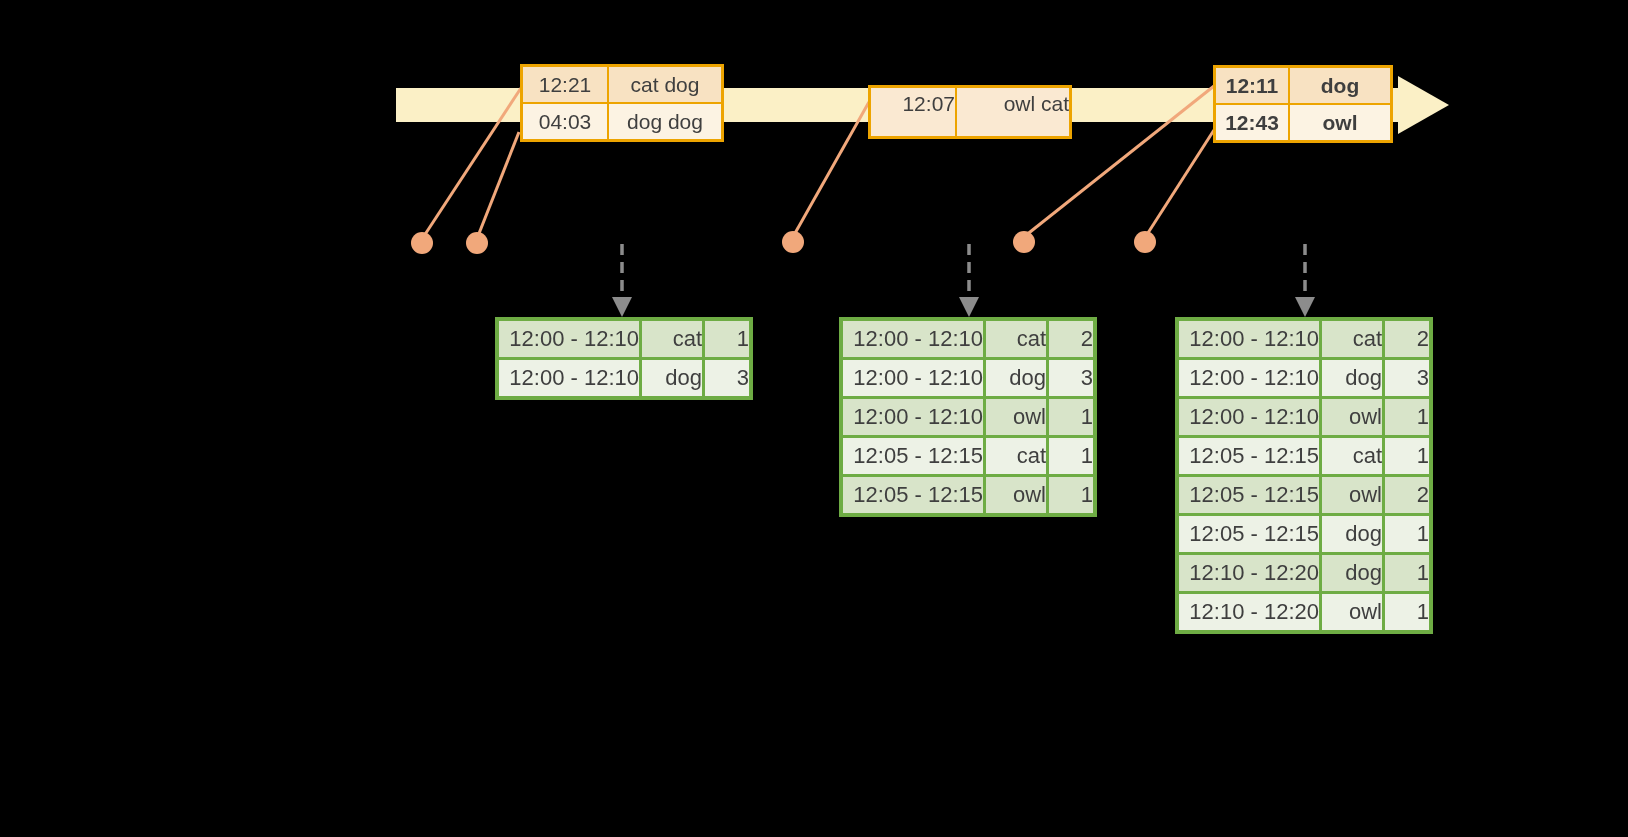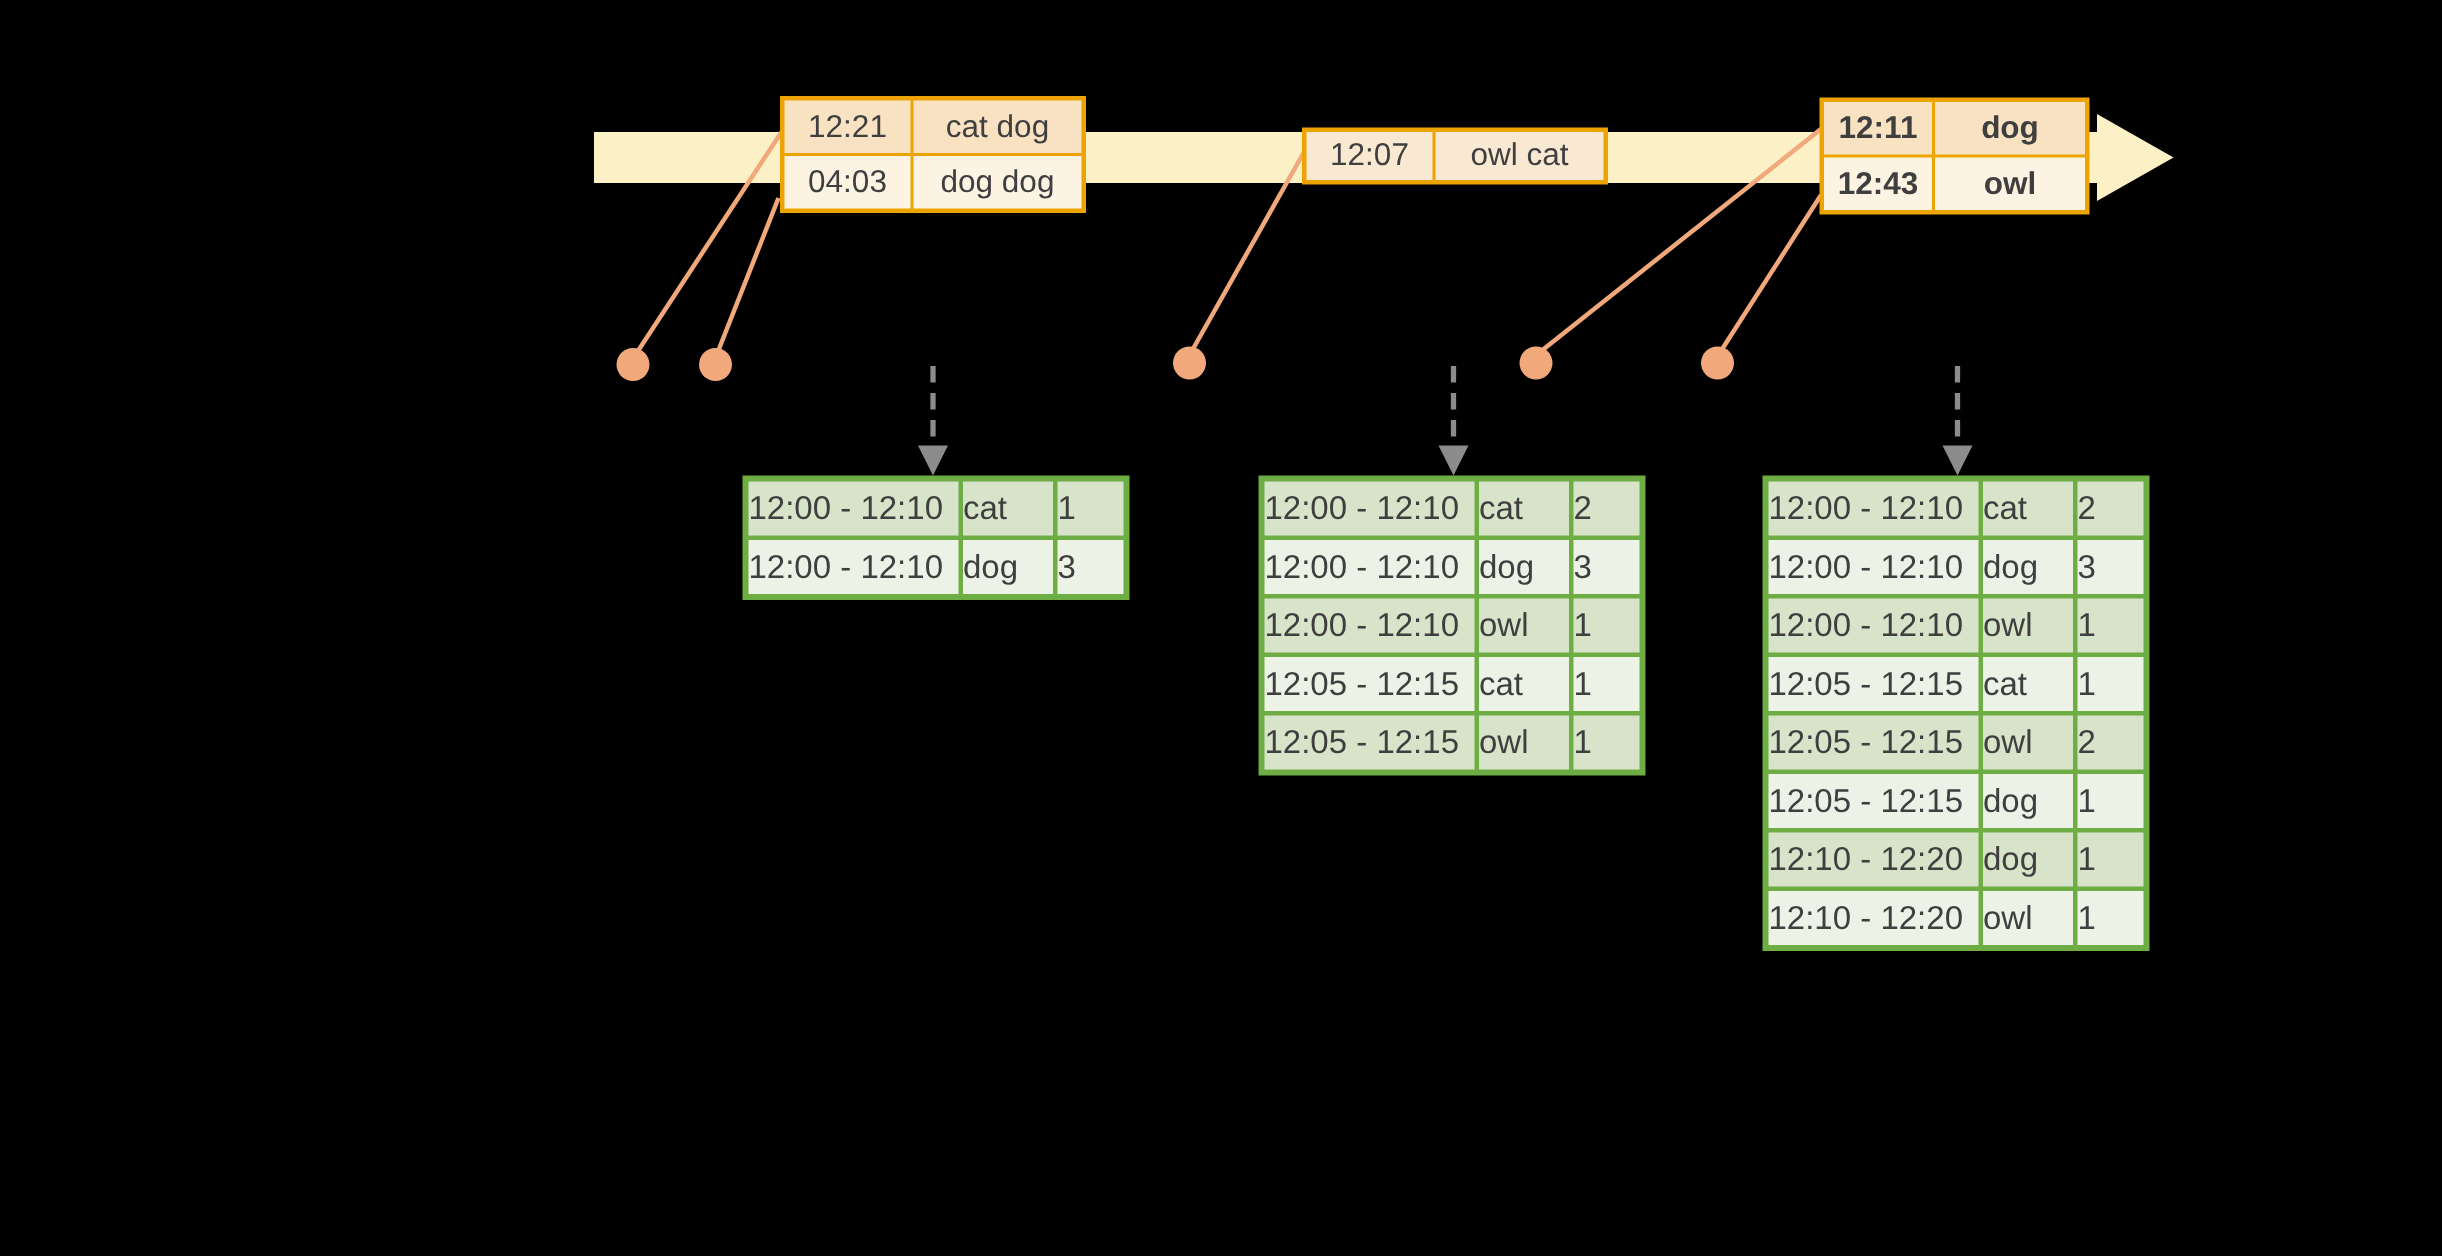--- a/index.html
+++ b/index.html
@@ -26,7 +26,7 @@
     height:35px; line-height:35px; text-align:center;
     font-size:21px; color:var(--text); white-space:nowrap; overflow:hidden;
   }
-  .event-box.single .cell { height:32px; line-height:32px; }
+  .event-box.single .cell { height:48px; line-height:32px;text-align:right; }
   .tone-dark  { background:var(--peach-dark); }
   .tone-light { background:var(--peach-light); }
   .tone-mid   { background:var(--peach-mid); }

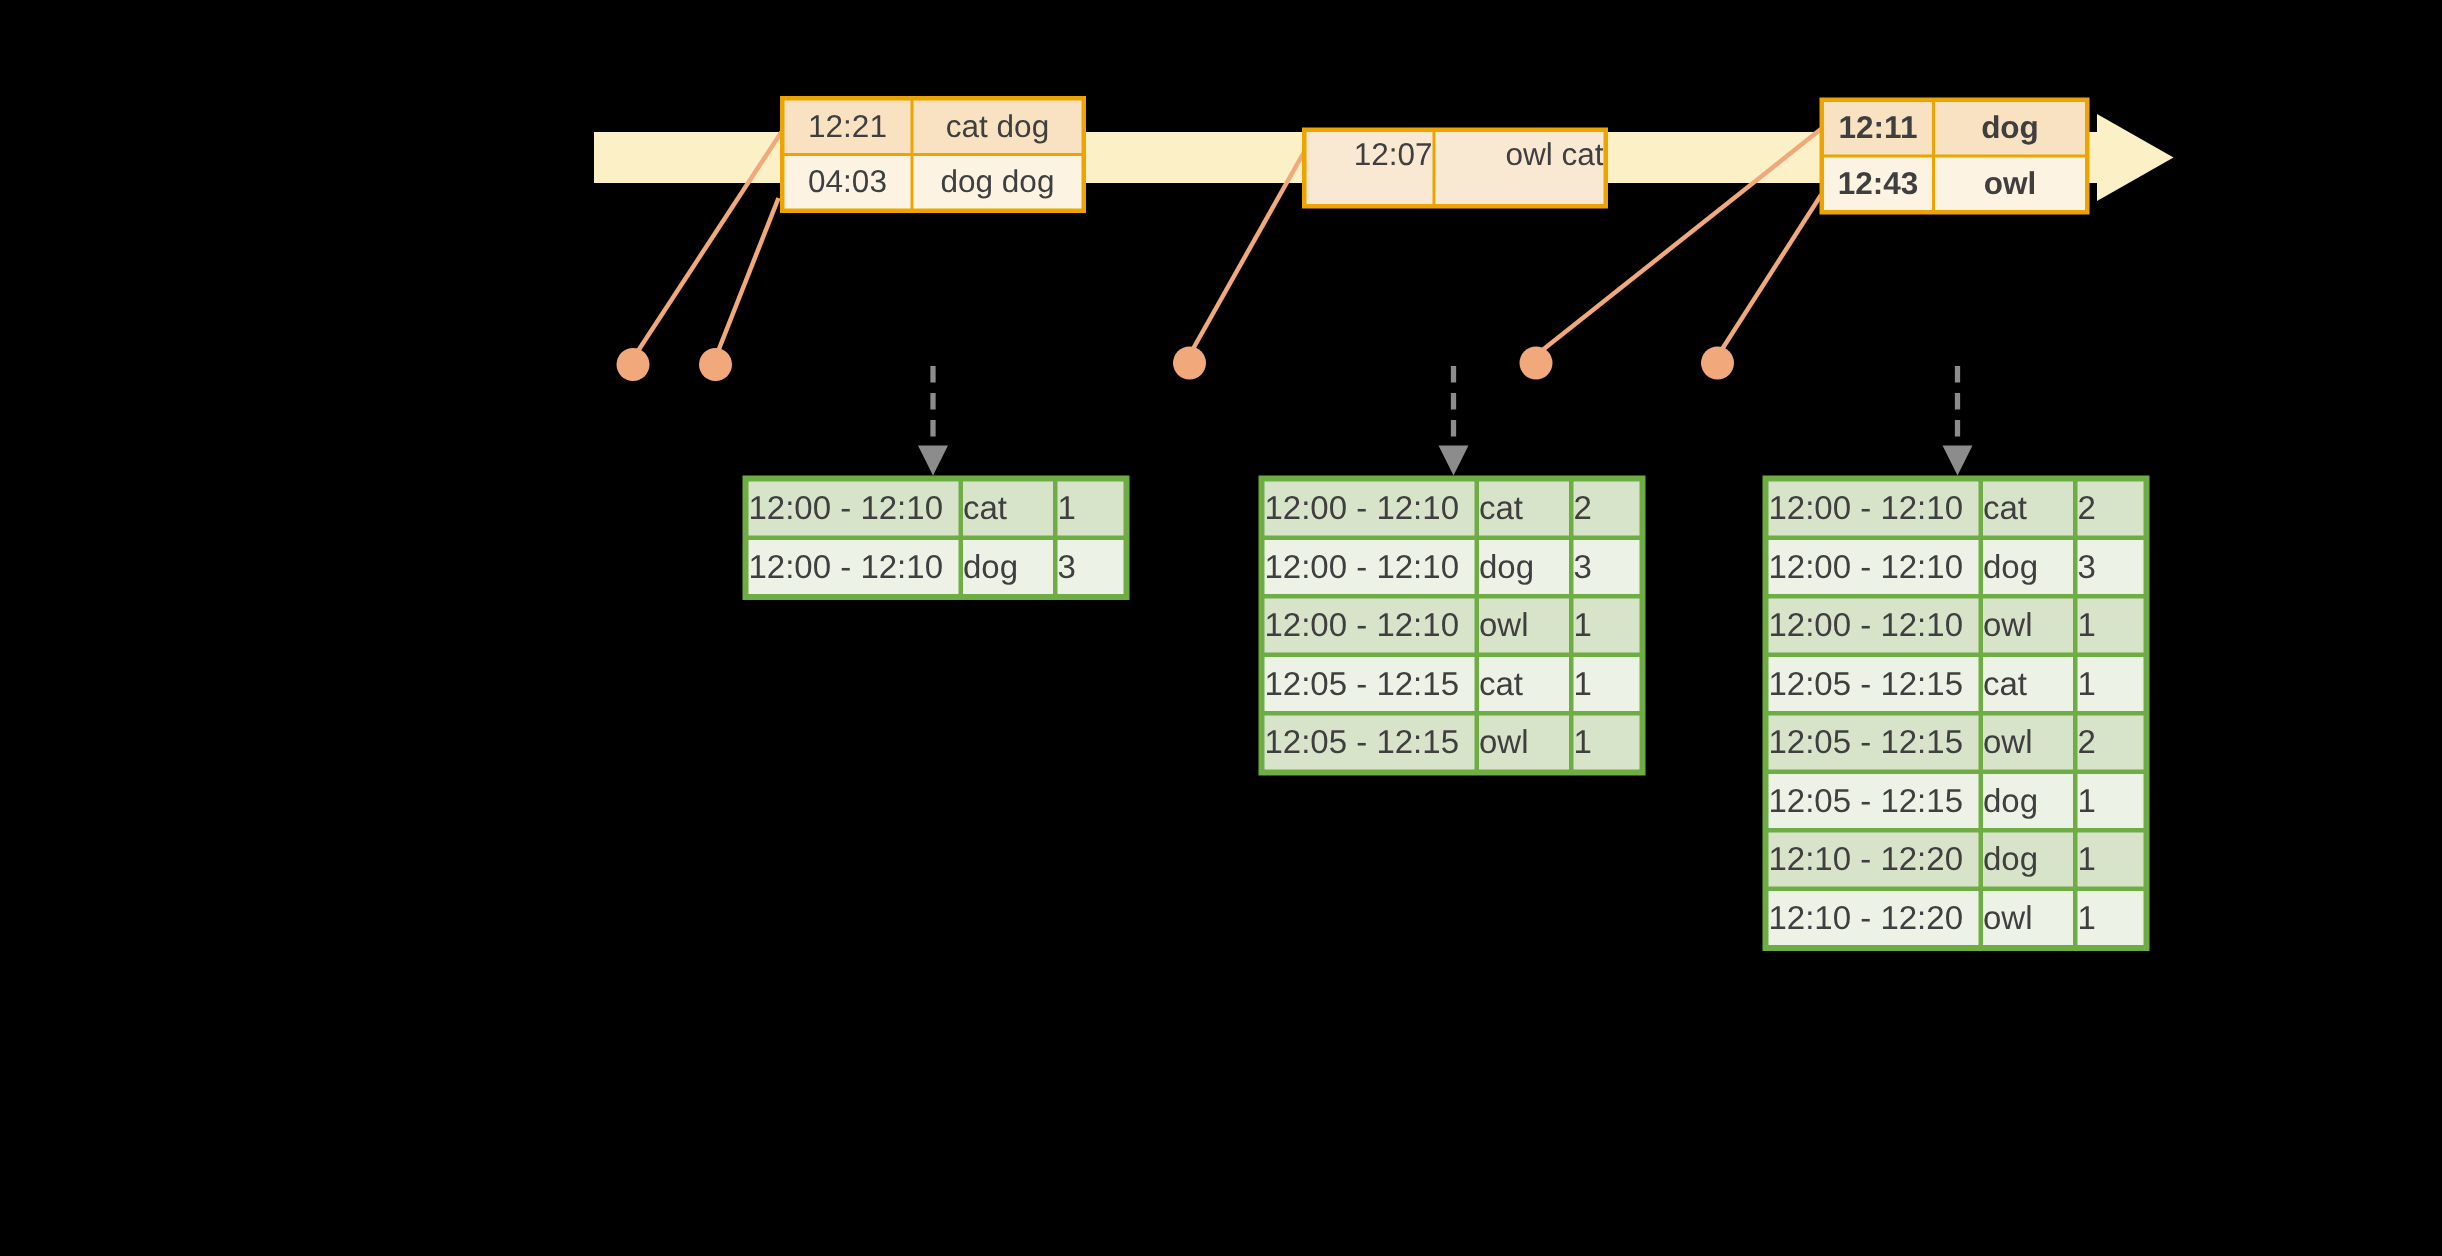--- a/index.html
+++ b/index.html
@@ -37,7 +37,7 @@
     gap:3px; padding:4px; background:var(--green); box-sizing:content-box;
   }
   .gtable .gcell {
-    height:36px; line-height:36px; text-align:left;
+    height:36px; line-height:36px; text-align:right;
     font-size:22px; color:var(--text); white-space:nowrap; overflow:hidden;
   }
   .tone-gdark  { background:var(--green-dark); }

